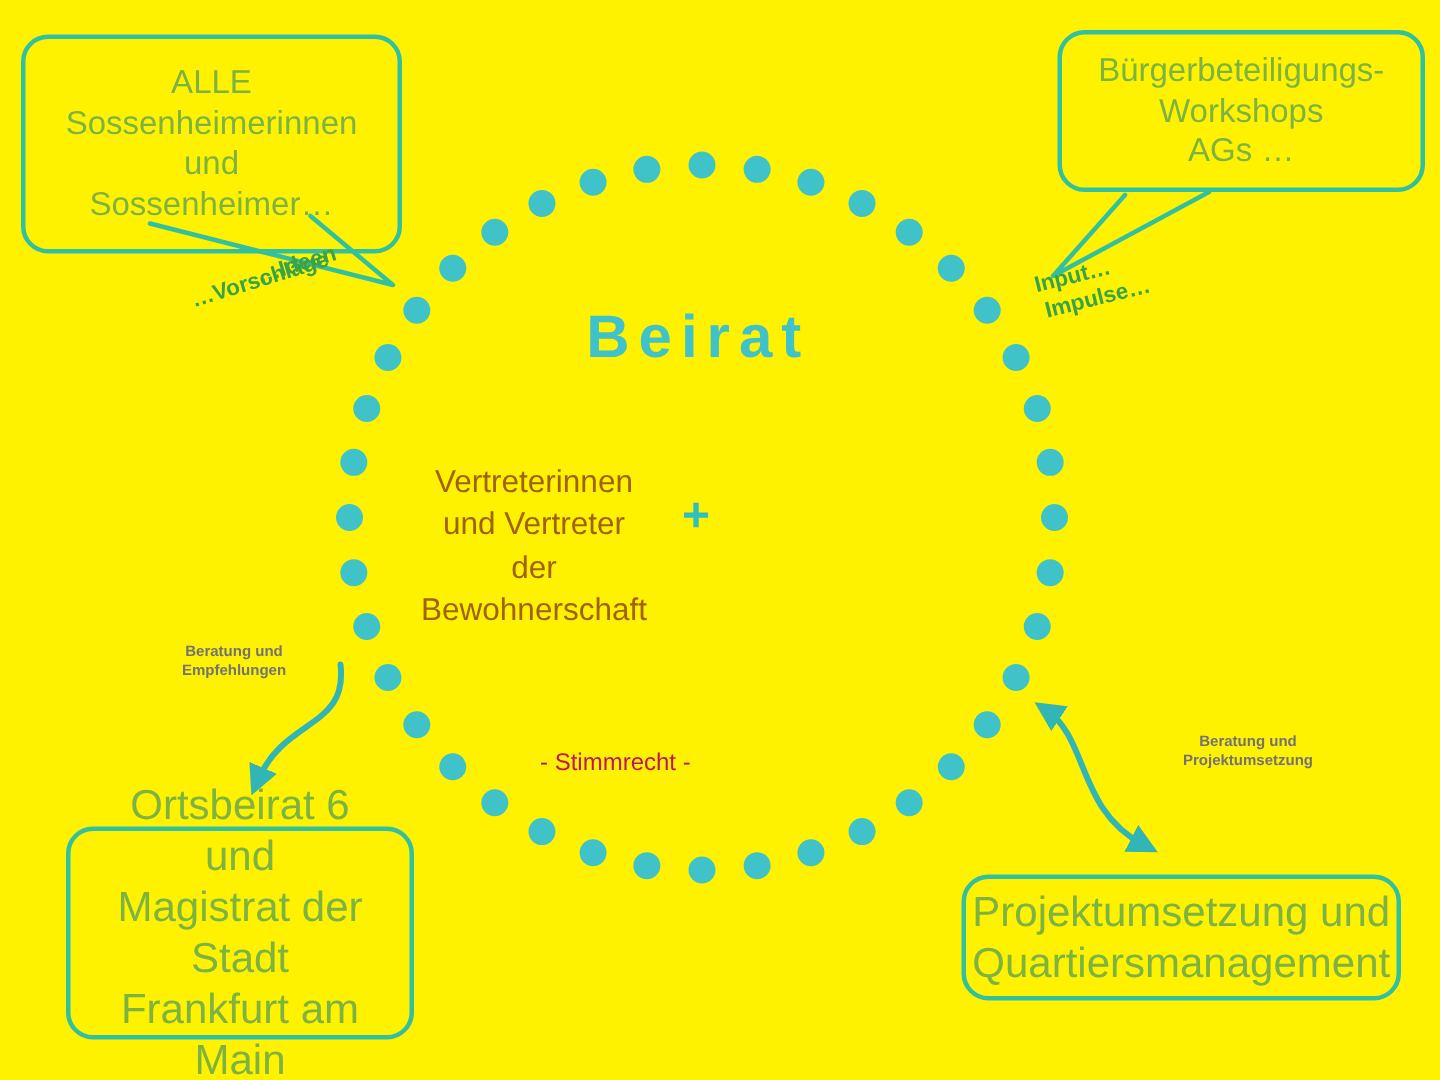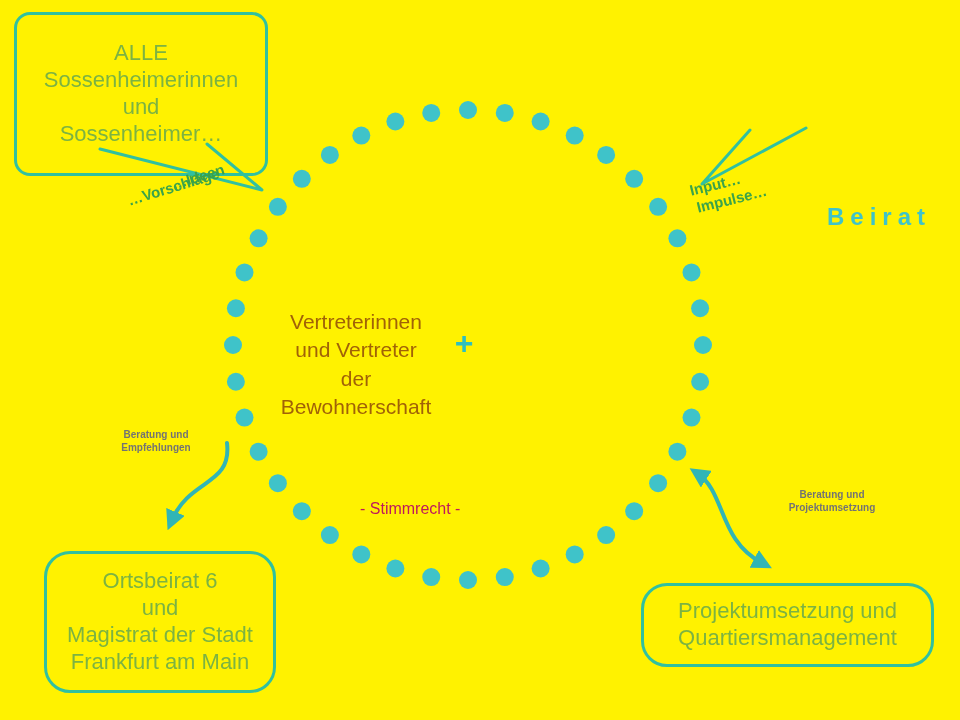--- a/index.html
+++ b/index.html
@@ -41,7 +41,7 @@
   .box { font-size: 22px; border-radius: 26px; }
 
   #bubble-citizens {
-    left: 14px; top: 12px; width: 254px; height: 164px; border-radius: 16px;
+    left: 14px; top: 23px; width: 254px; height: 146px;
   }
   #bubble-workshops {
     left: 705px; top: 20px; width: 245px; height: 108px;

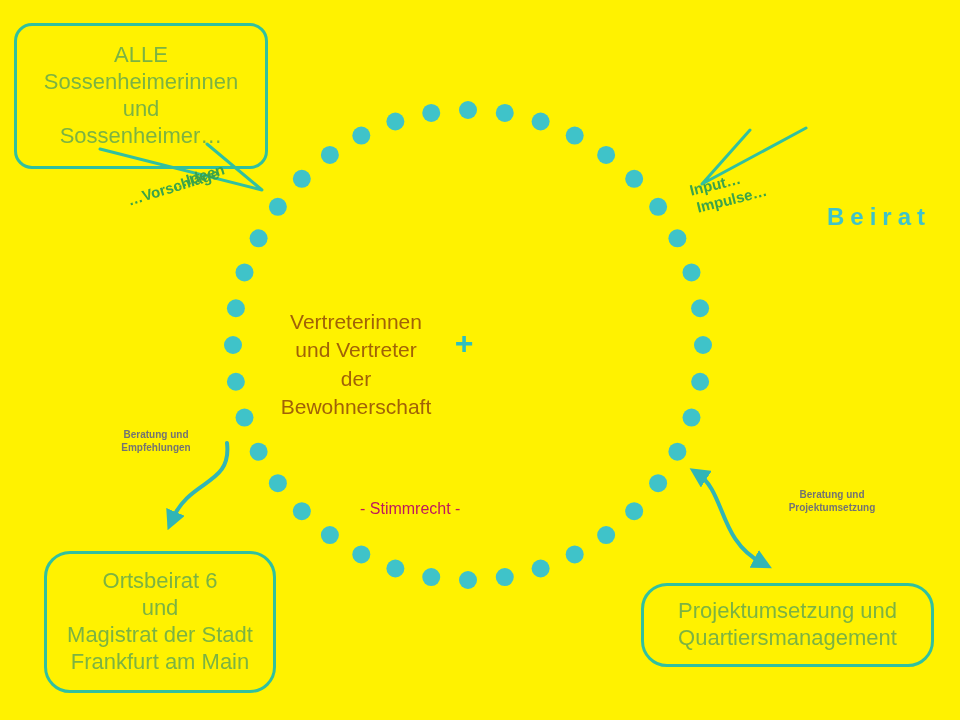--- a/index.html
+++ b/index.html
@@ -188,6 +188,9 @@
 und
 Sossenheimer…</div>
 
+  <div class="bubble" id="bubble-workshops">Bürgerbeteiligungs-
+Workshops
+AGs …</div>
 
   <div class="rot-label" id="label-ideen">…Ideen</div>
   <div class="rot-label" id="label-vorschlaege">…Vorschläge</div>

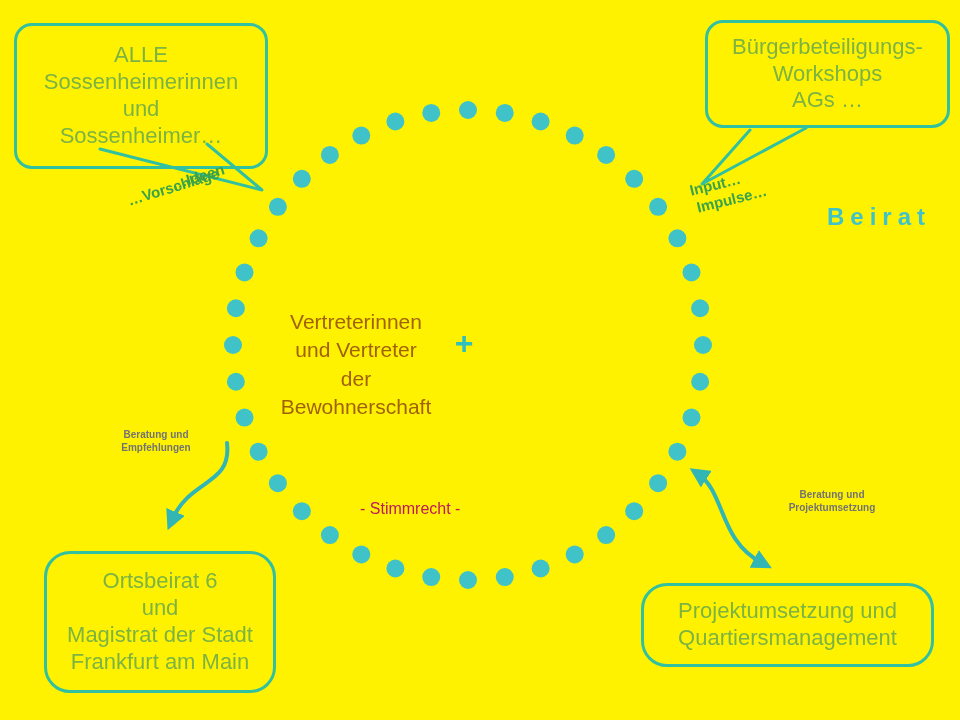--- a/index.html
+++ b/index.html
@@ -56,8 +56,8 @@
   #beirat-title {
     position: absolute;
     left: 0; top: 203px; width: 931px;
-    text-align: right;
-    font-size: 24px;
+    text-align: center;
+    font-size: 40px;
     font-weight: bold;
     letter-spacing: 6px;
     color: #3fc3c9;

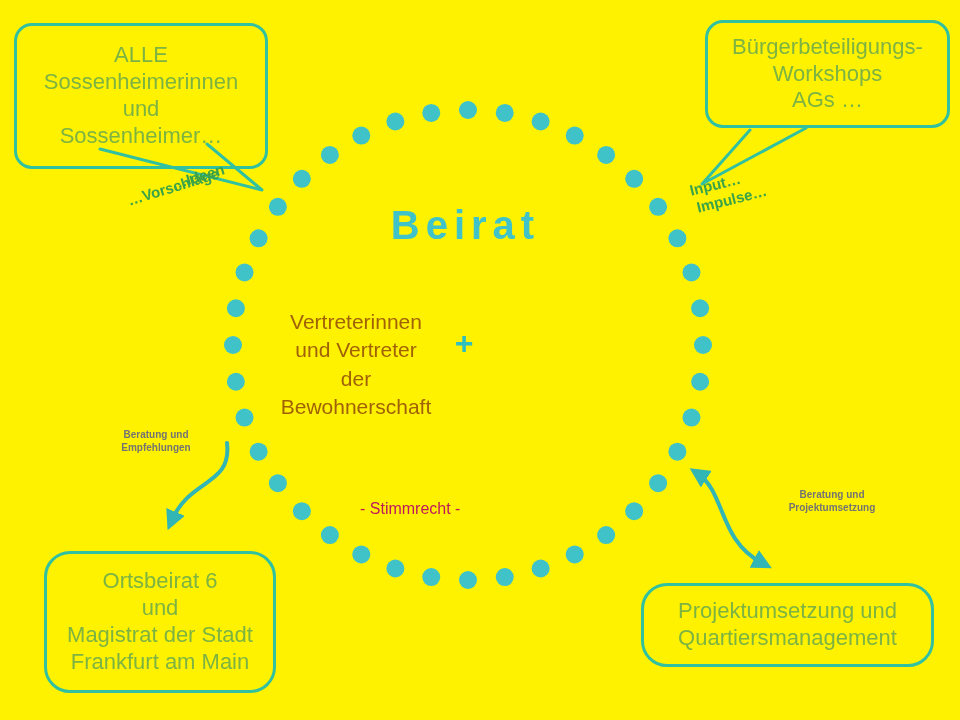--- a/index.html
+++ b/index.html
@@ -38,7 +38,7 @@
     white-space: pre-line;
   }
   .bubble { font-size: 22px; }
-  .box { font-size: 22px; border-radius: 26px; }
+  .box { font-size: 28px; }
 
   #bubble-citizens {
     left: 14px; top: 23px; width: 254px; height: 146px;

